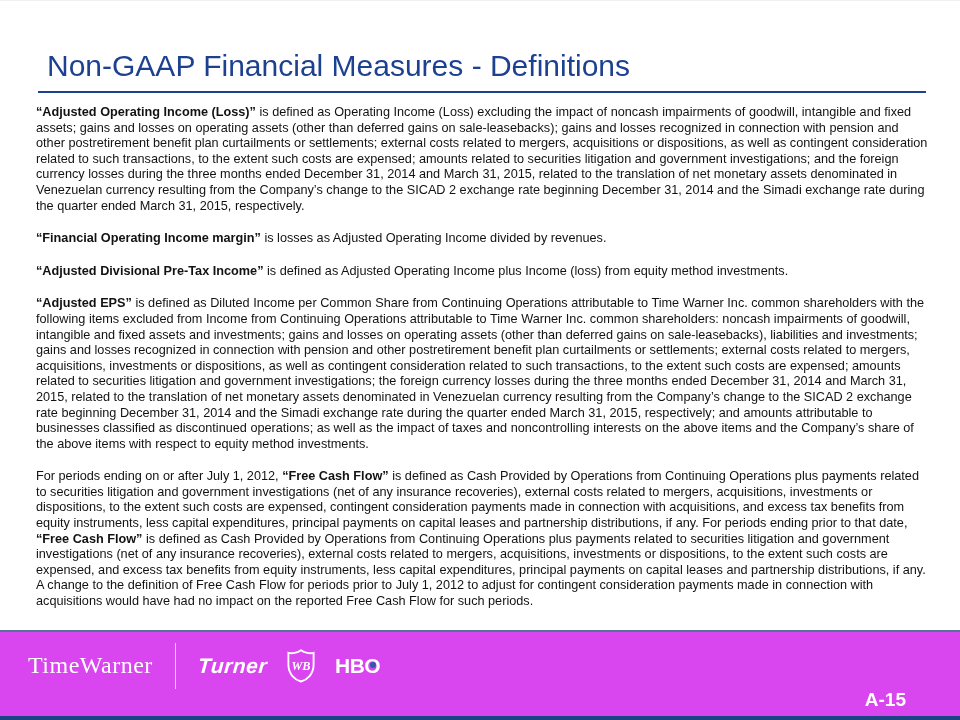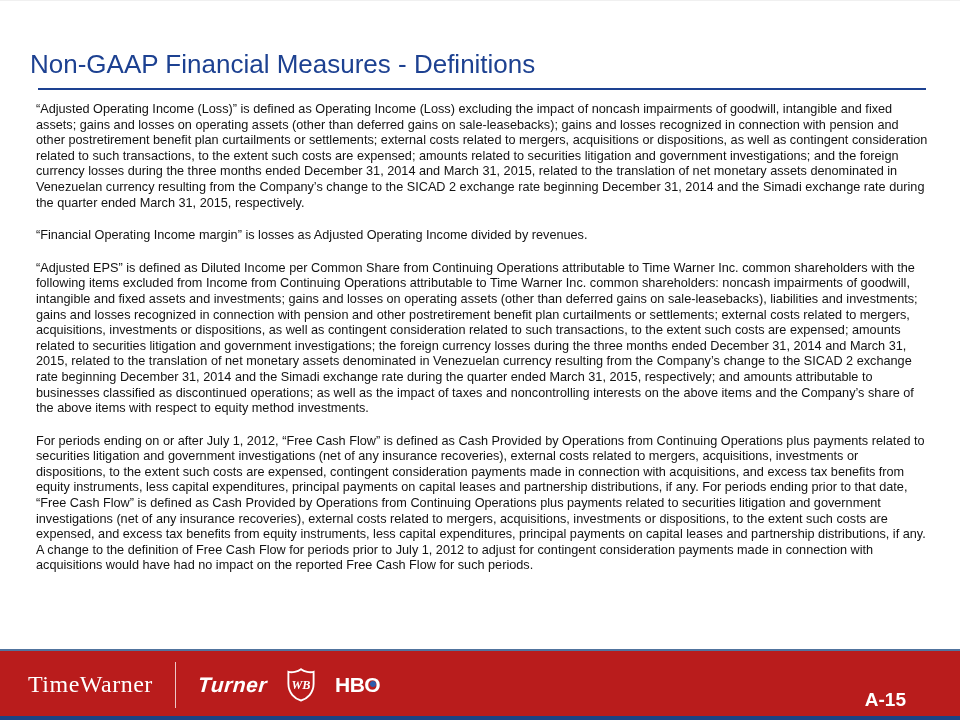--- a/index.html
+++ b/index.html
@@ -15,8 +15,8 @@
   
   header { padding: 0 30px; }
   h1.title {
-    margin: 48px 0 0 0;
-    font-size: 26px;
+    margin: 48px 0 0 17px;
+    font-size: 30px;
     font-weight: 400;
     color: #1d4191;
     letter-spacing: 0;

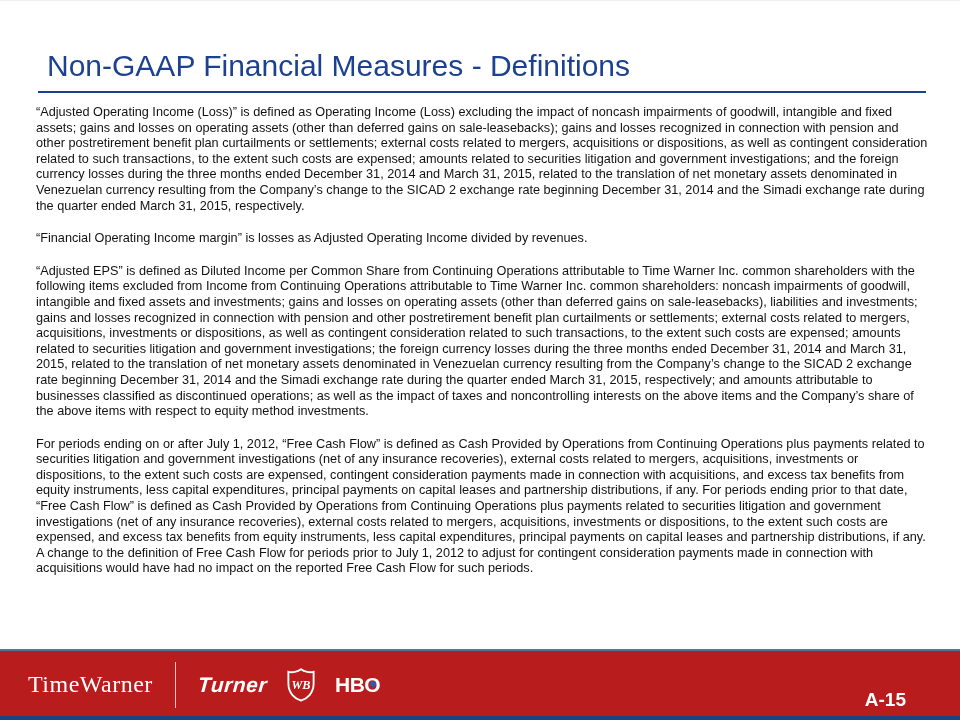--- a/index.html
+++ b/index.html
@@ -37,7 +37,7 @@
   }
   main.defs p { margin: 0 0 17px 0; }
   main.defs p:last-child { margin-bottom: 4px; }
-  .b { font-weight: normal; }
+  .b { font-weight: bold; }
 
   
   footer {

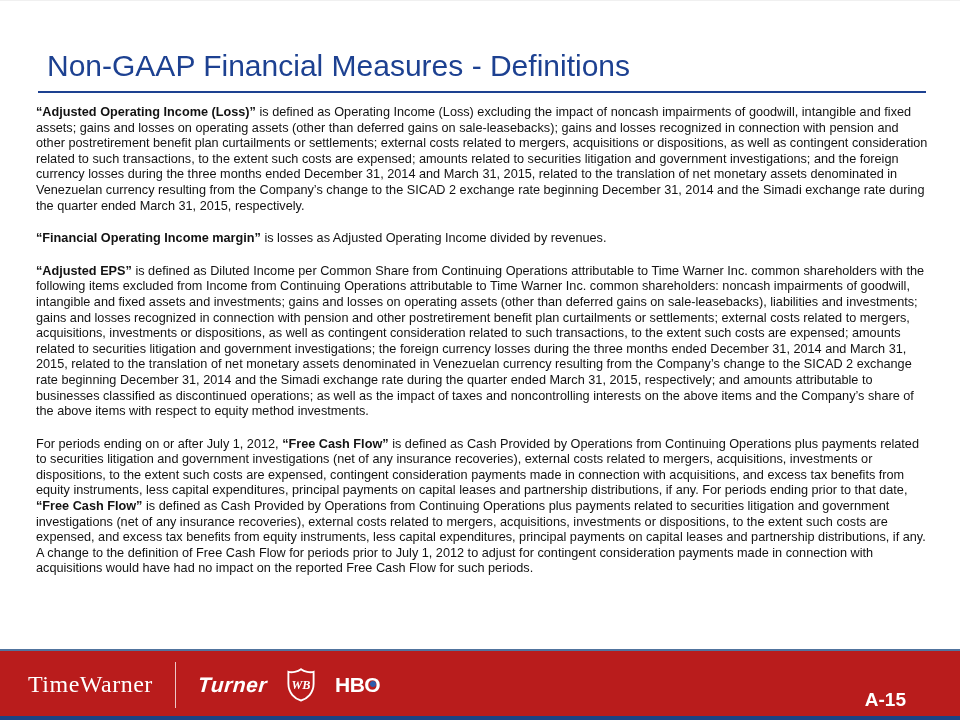--- a/index.html
+++ b/index.html
@@ -122,6 +122,7 @@
   <main class="defs" id="paragraphs">
       <p><span class="b">“Adjusted Operating Income (Loss)”</span><span> is defined as Operating Income (Loss) excluding the impact of noncash impairments of goodwill, intangible and fixed assets; gains and losses on operating assets (other than deferred gains on sale-leasebacks); gains and losses recognized in connection with pension and other postretirement benefit plan curtailments or settlements; external costs related to mergers, acquisitions or dispositions, as well as contingent consideration related to such transactions, to the extent such costs are expensed; amounts related to securities litigation and government investigations; and the foreign currency losses during the three months ended December 31, 2014 and March 31, 2015, related to the translation of net monetary assets denominated in Venezuelan currency resulting from the Company’s change to the SICAD 2 exchange rate beginning December 31, 2014 and the Simadi exchange rate during the quarter ended March 31, 2015, respectively.</span></p>
       <p><span class="b">“Financial Operating Income margin”</span><span> is losses as Adjusted Operating Income divided by revenues.</span></p>
+      <p><span class="b">“Adjusted Divisional Pre-Tax Income”</span><span> is defined as Adjusted Operating Income plus Income (loss) from equity method investments.</span></p>
       <p><span class="b">“Adjusted EPS”</span><span> is defined as Diluted Income per Common Share from Continuing Operations attributable to Time Warner Inc. common shareholders with the following items excluded from Income from Continuing Operations attributable to Time Warner Inc. common shareholders: noncash impairments of goodwill, intangible and fixed assets and investments; gains and losses on operating assets (other than deferred gains on sale-leasebacks), liabilities and investments; gains and losses recognized in connection with pension and other postretirement benefit plan curtailments or settlements; external costs related to mergers, acquisitions, investments or dispositions, as well as contingent consideration related to such transactions, to the extent such costs are expensed; amounts related to securities litigation and government investigations; the foreign currency losses during the three months ended December 31, 2014 and March 31, 2015, related to the translation of net monetary assets denominated in Venezuelan currency resulting from the Company’s change to the SICAD 2 exchange rate beginning December 31, 2014 and the Simadi exchange rate during the quarter ended March 31, 2015, respectively; and amounts attributable to businesses classified as discontinued operations; as well as the impact of taxes and noncontrolling interests on the above items and the Company’s share of the above items with respect to equity method investments.</span></p>
       <p><span>For periods ending on or after July 1, 2012, </span><span class="b">“Free Cash Flow”</span><span> is defined as Cash Provided by Operations from Continuing Operations plus payments related to securities litigation and government investigations (net of any insurance recoveries), external costs related to mergers, acquisitions, investments or dispositions, to the extent such costs are expensed, contingent consideration payments made in connection with acquisitions, and excess tax benefits from equity instruments, less capital expenditures, principal payments on capital leases and partnership distributions, if any. For periods ending prior to that date, </span><span class="b">“Free Cash Flow”</span><span> is defined as Cash Provided by Operations from Continuing Operations plus payments related to securities litigation and government investigations (net of any insurance recoveries), external costs related to mergers, acquisitions, investments or dispositions, to the extent such costs are expensed, and excess tax benefits from equity instruments, less capital expenditures, principal payments on capital leases and partnership distributions, if any. A change to the definition of Free Cash Flow for periods prior to July 1, 2012 to adjust for contingent consideration payments made in connection with acquisitions would have had no impact on the reported Free Cash Flow for such periods.</span></p>
     </main>

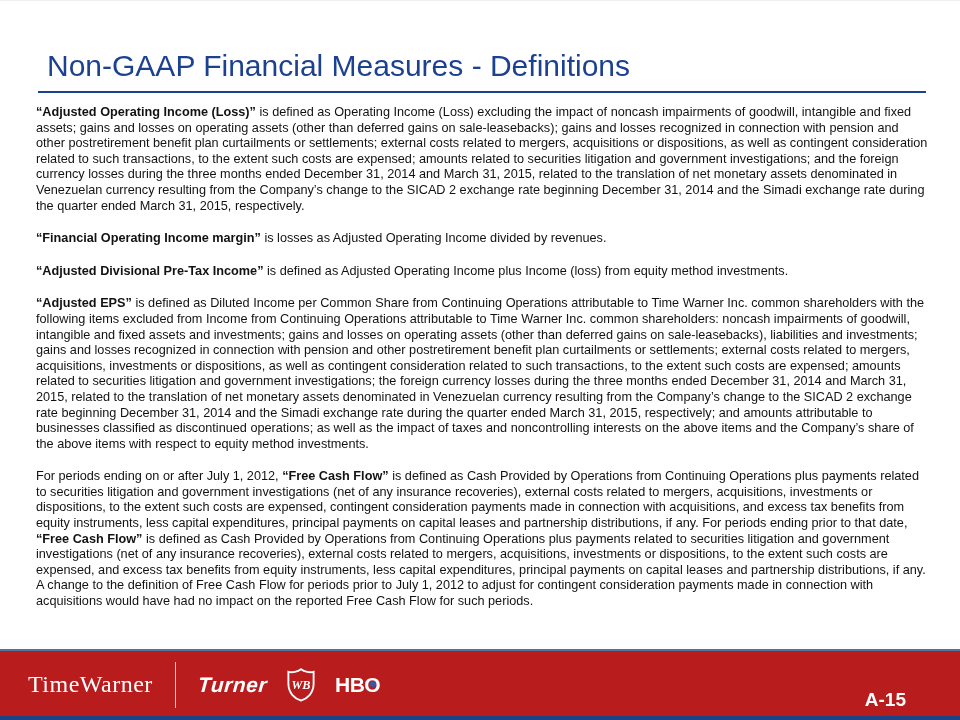--- a/index.html
+++ b/index.html
@@ -44,8 +44,8 @@
     position: absolute;
     left: 0; bottom: 0;
     width: 100%;
-    height: 72px;
-    background: #b91c1c;
+    height: 91px;
+    background: #d946ef;
     border-top: 2px solid #51749e;
     border-bottom: 0;
     box-sizing: border-box;

